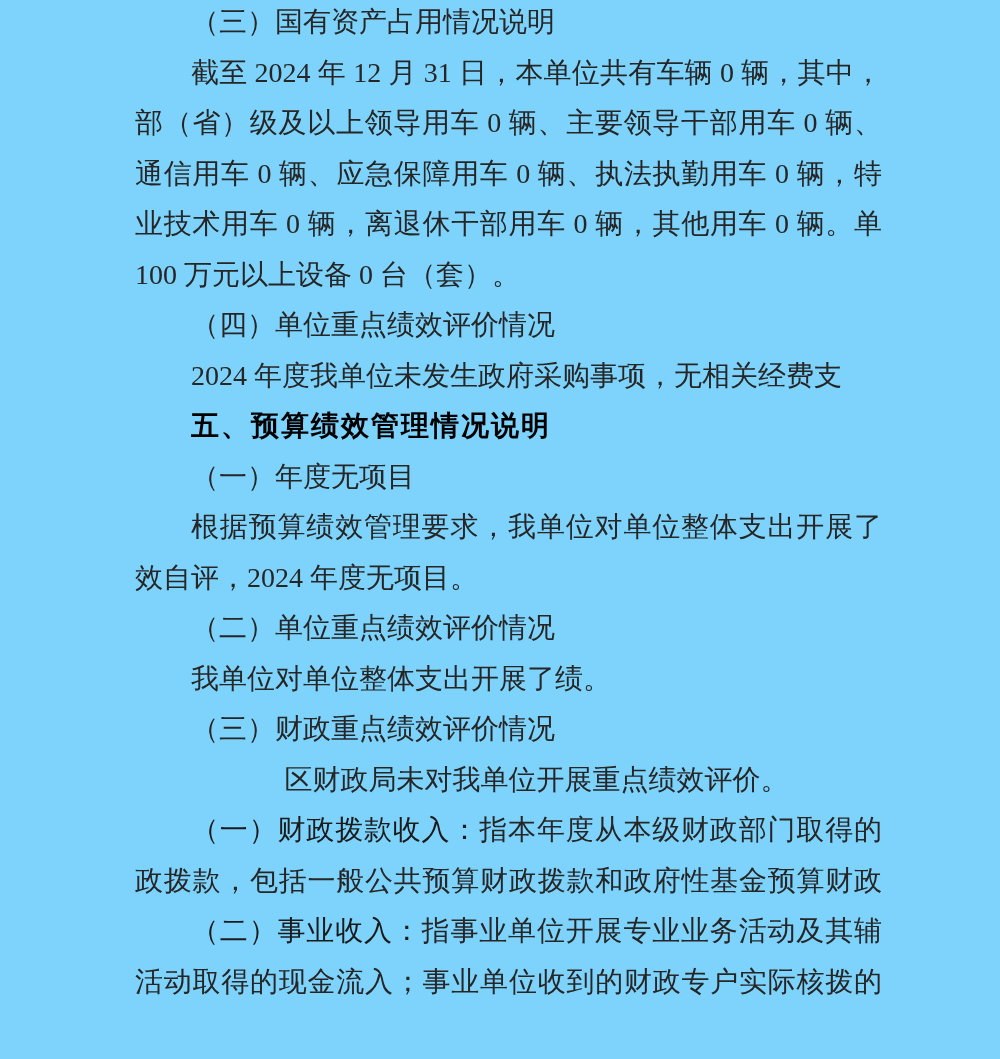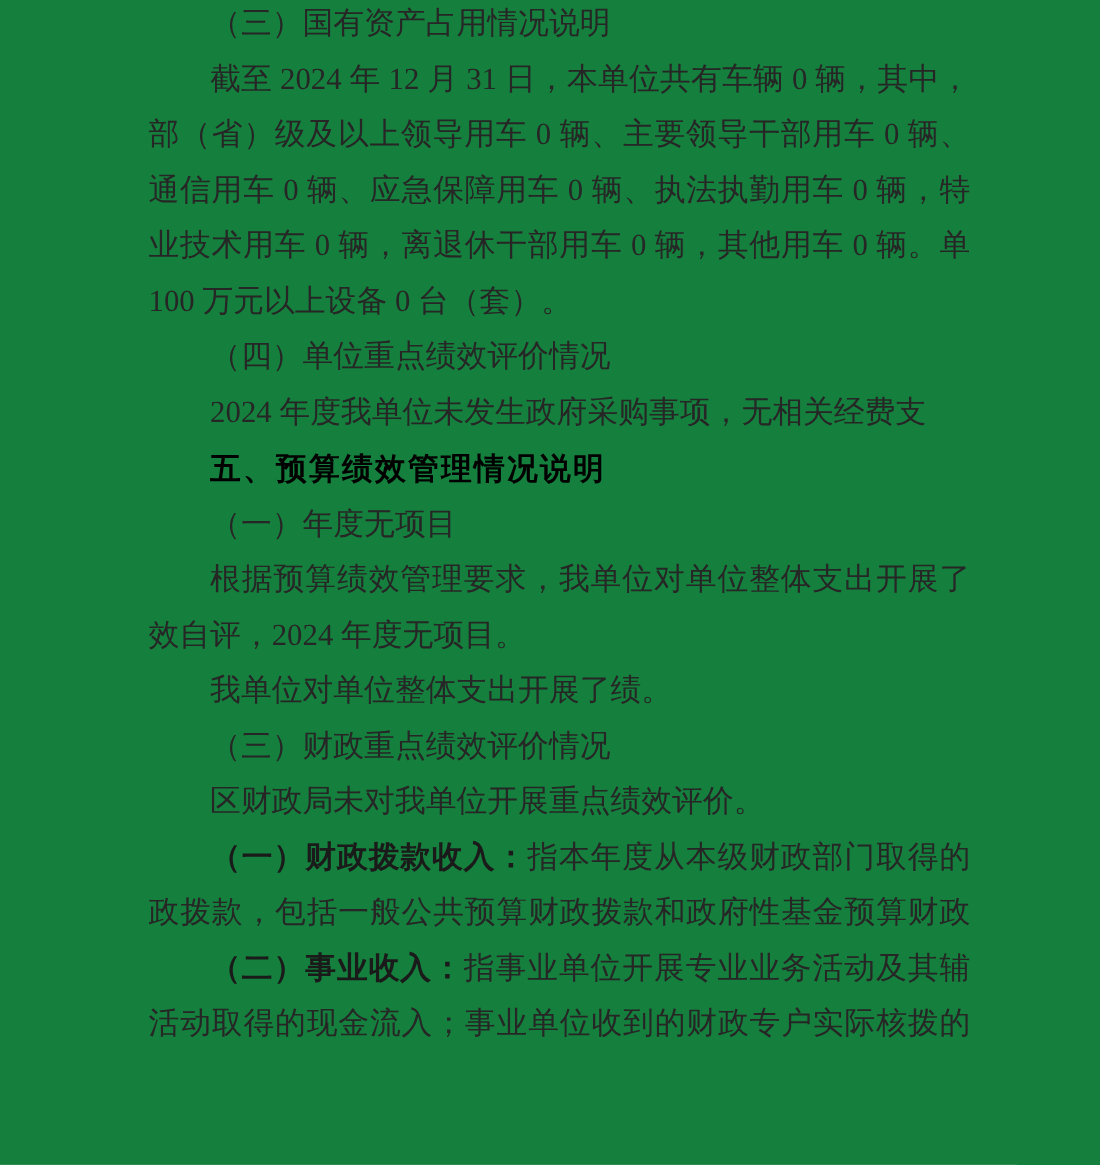--- a/index.html
+++ b/index.html
@@ -51,7 +51,7 @@
 </head>
 <body>
 
-<div class="page" style="background: #15803d;">
+<div class="page" style="background: #7dd3fc;">
   <div class="doc-body">
       <div class="line body indent" style="color: rgb(38, 38, 38);">（三）国有资产占用情况说明</div>
       <div class="line body indent justify" style="color: rgb(38, 38, 38);">截至 2024 年 12 月 31 日，本单位共有车辆 0 辆，其中，副</div>

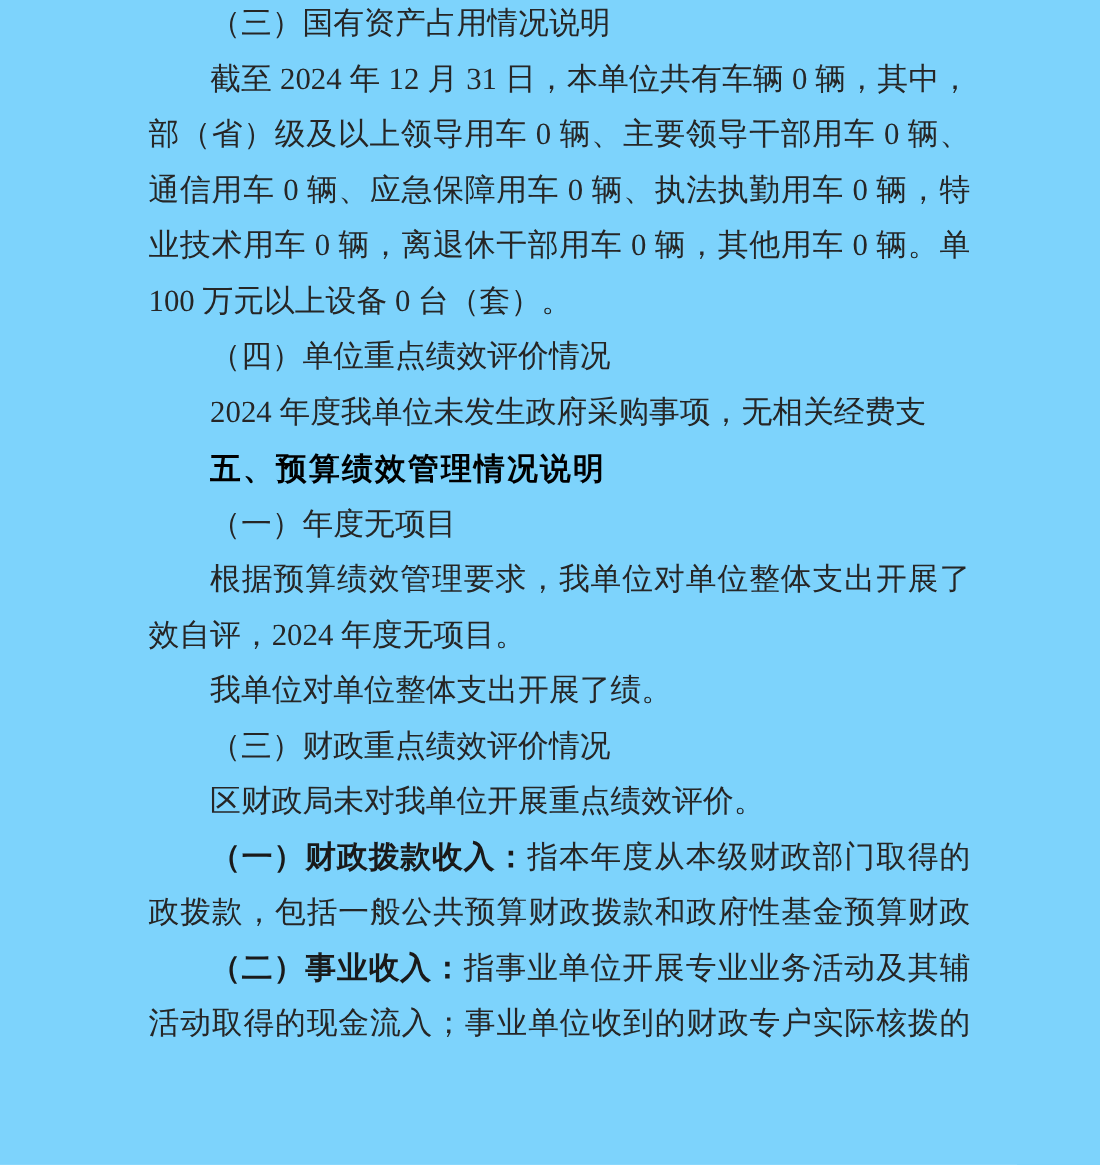--- a/index.html
+++ b/index.html
@@ -65,6 +65,7 @@
       <div class="line body indent" style="color: rgb(38, 38, 38);">（一）年度无项目</div>
       <div class="line body indent justify" style="color: rgb(38, 38, 38);">根据预算绩效管理要求，我单位对单位整体支出开展了绩</div>
       <div class="line body" style="color: rgb(38, 38, 38); font-family: Liberation Serif, serif;">效自评，2024 年度无项目。</div>
+      <div class="line body indent" style="color: rgb(38, 38, 38);">（二）单位重点绩效评价情况</div>
       <div class="line body indent" style="color: rgb(38, 38, 38);">我单位对单位整体支出开展了绩。</div>
       <div class="line body indent" style="color: rgb(38, 38, 38);">（三）财政重点绩效评价情况</div>
       <div class="line body indent" style="color: rgb(38, 38, 38);">区财政局未对我单位开展重点绩效评价。</div>

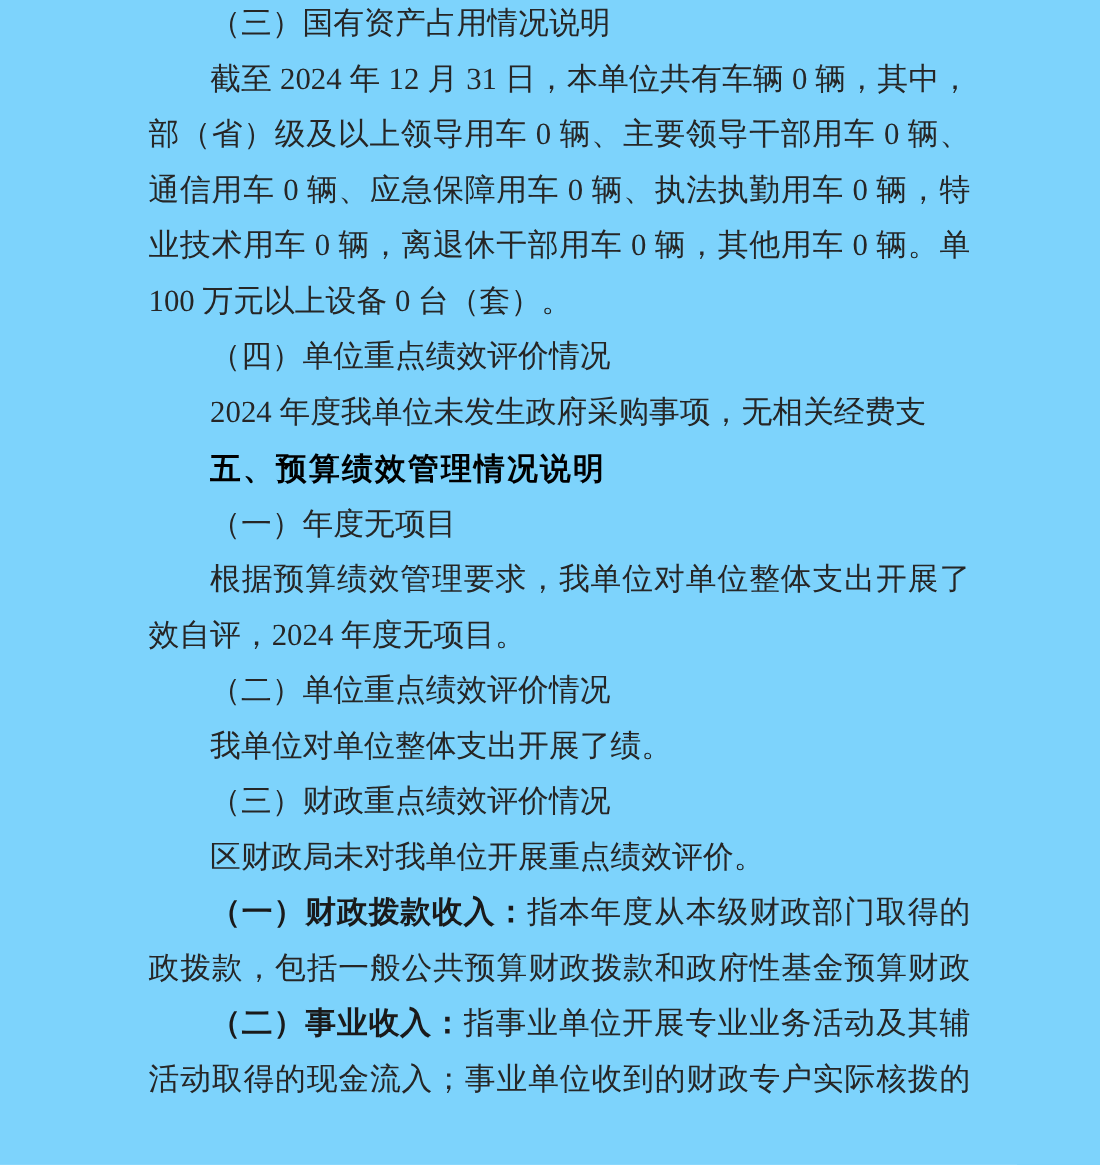--- a/index.html
+++ b/index.html
@@ -68,7 +68,7 @@
       <div class="line body indent" style="color: rgb(38, 38, 38);">（二）单位重点绩效评价情况</div>
       <div class="line body indent" style="color: rgb(38, 38, 38);">我单位对单位整体支出开展了绩。</div>
       <div class="line body indent" style="color: rgb(38, 38, 38);">（三）财政重点绩效评价情况</div>
-      <div class="line body indent" style="color: rgb(38, 38, 38);">区财政局未对我单位开展重点绩效评价。</div>
+      <div class="line body indent" style="color: rgb(38, 38, 38); text-align: center;">区财政局未对我单位开展重点绩效评价。</div>
       <div class="line body indent justify"><span class="term">（一）财政拨款收入：</span>指本年度从本级财政部门取得的财</div>
       <div class="line body justify" style="color: rgb(38, 38, 38);">政拨款，包括一般公共预算财政拨款和政府性基金预算财政拨款。</div>
       <div class="line body indent justify"><span class="term">（二）事业收入：</span>指事业单位开展专业业务活动及其辅助</div>

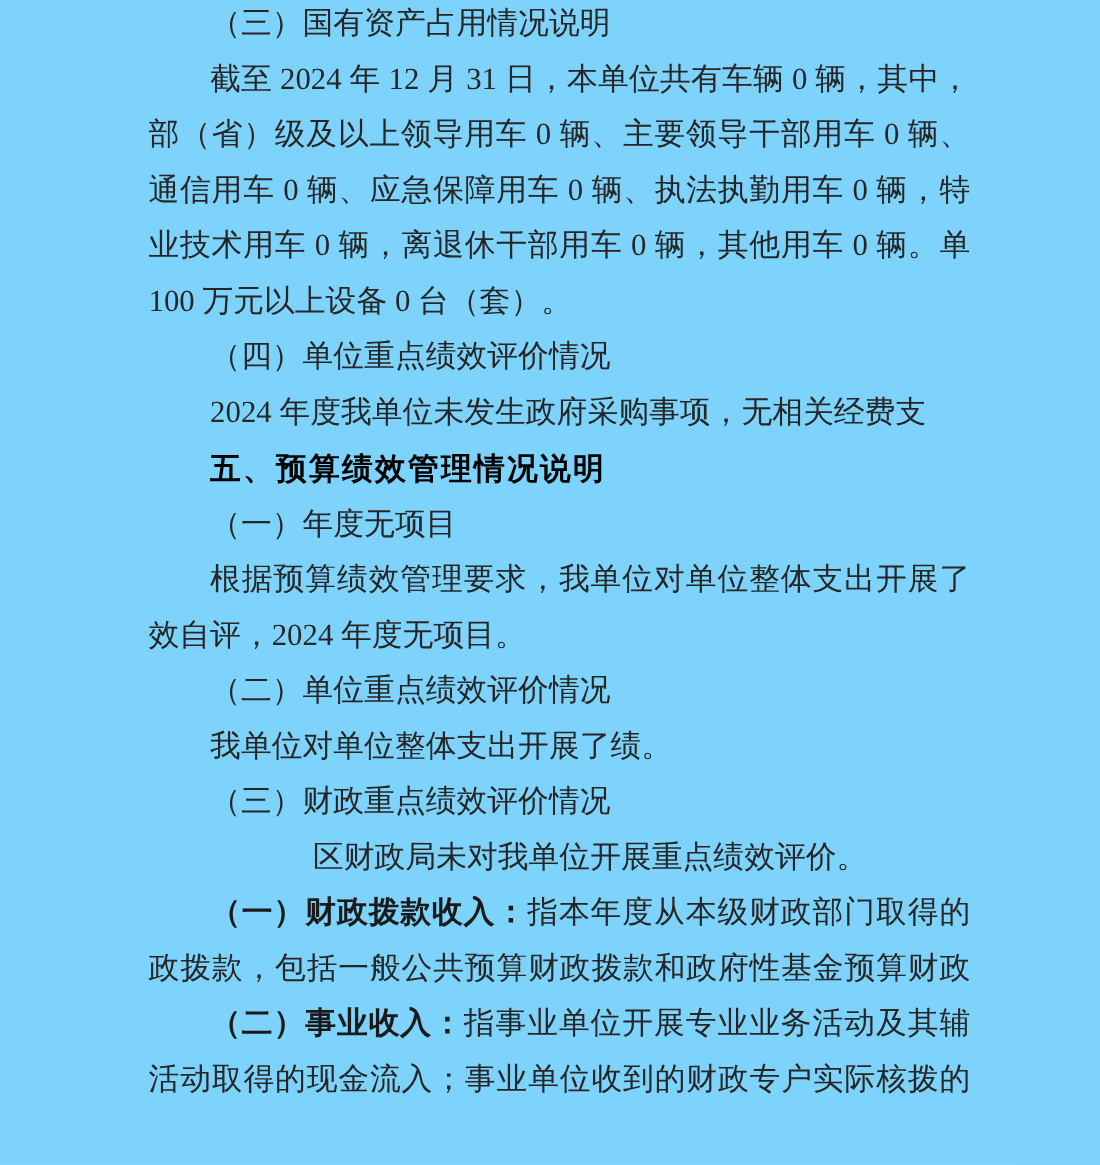--- a/index.html
+++ b/index.html
@@ -44,7 +44,7 @@
     letter-spacing: 2px;
   }
   .term {
-    font-weight: bold;
+    font-weight: normal;
     color: #1a1a1a;
   }
 </style>

